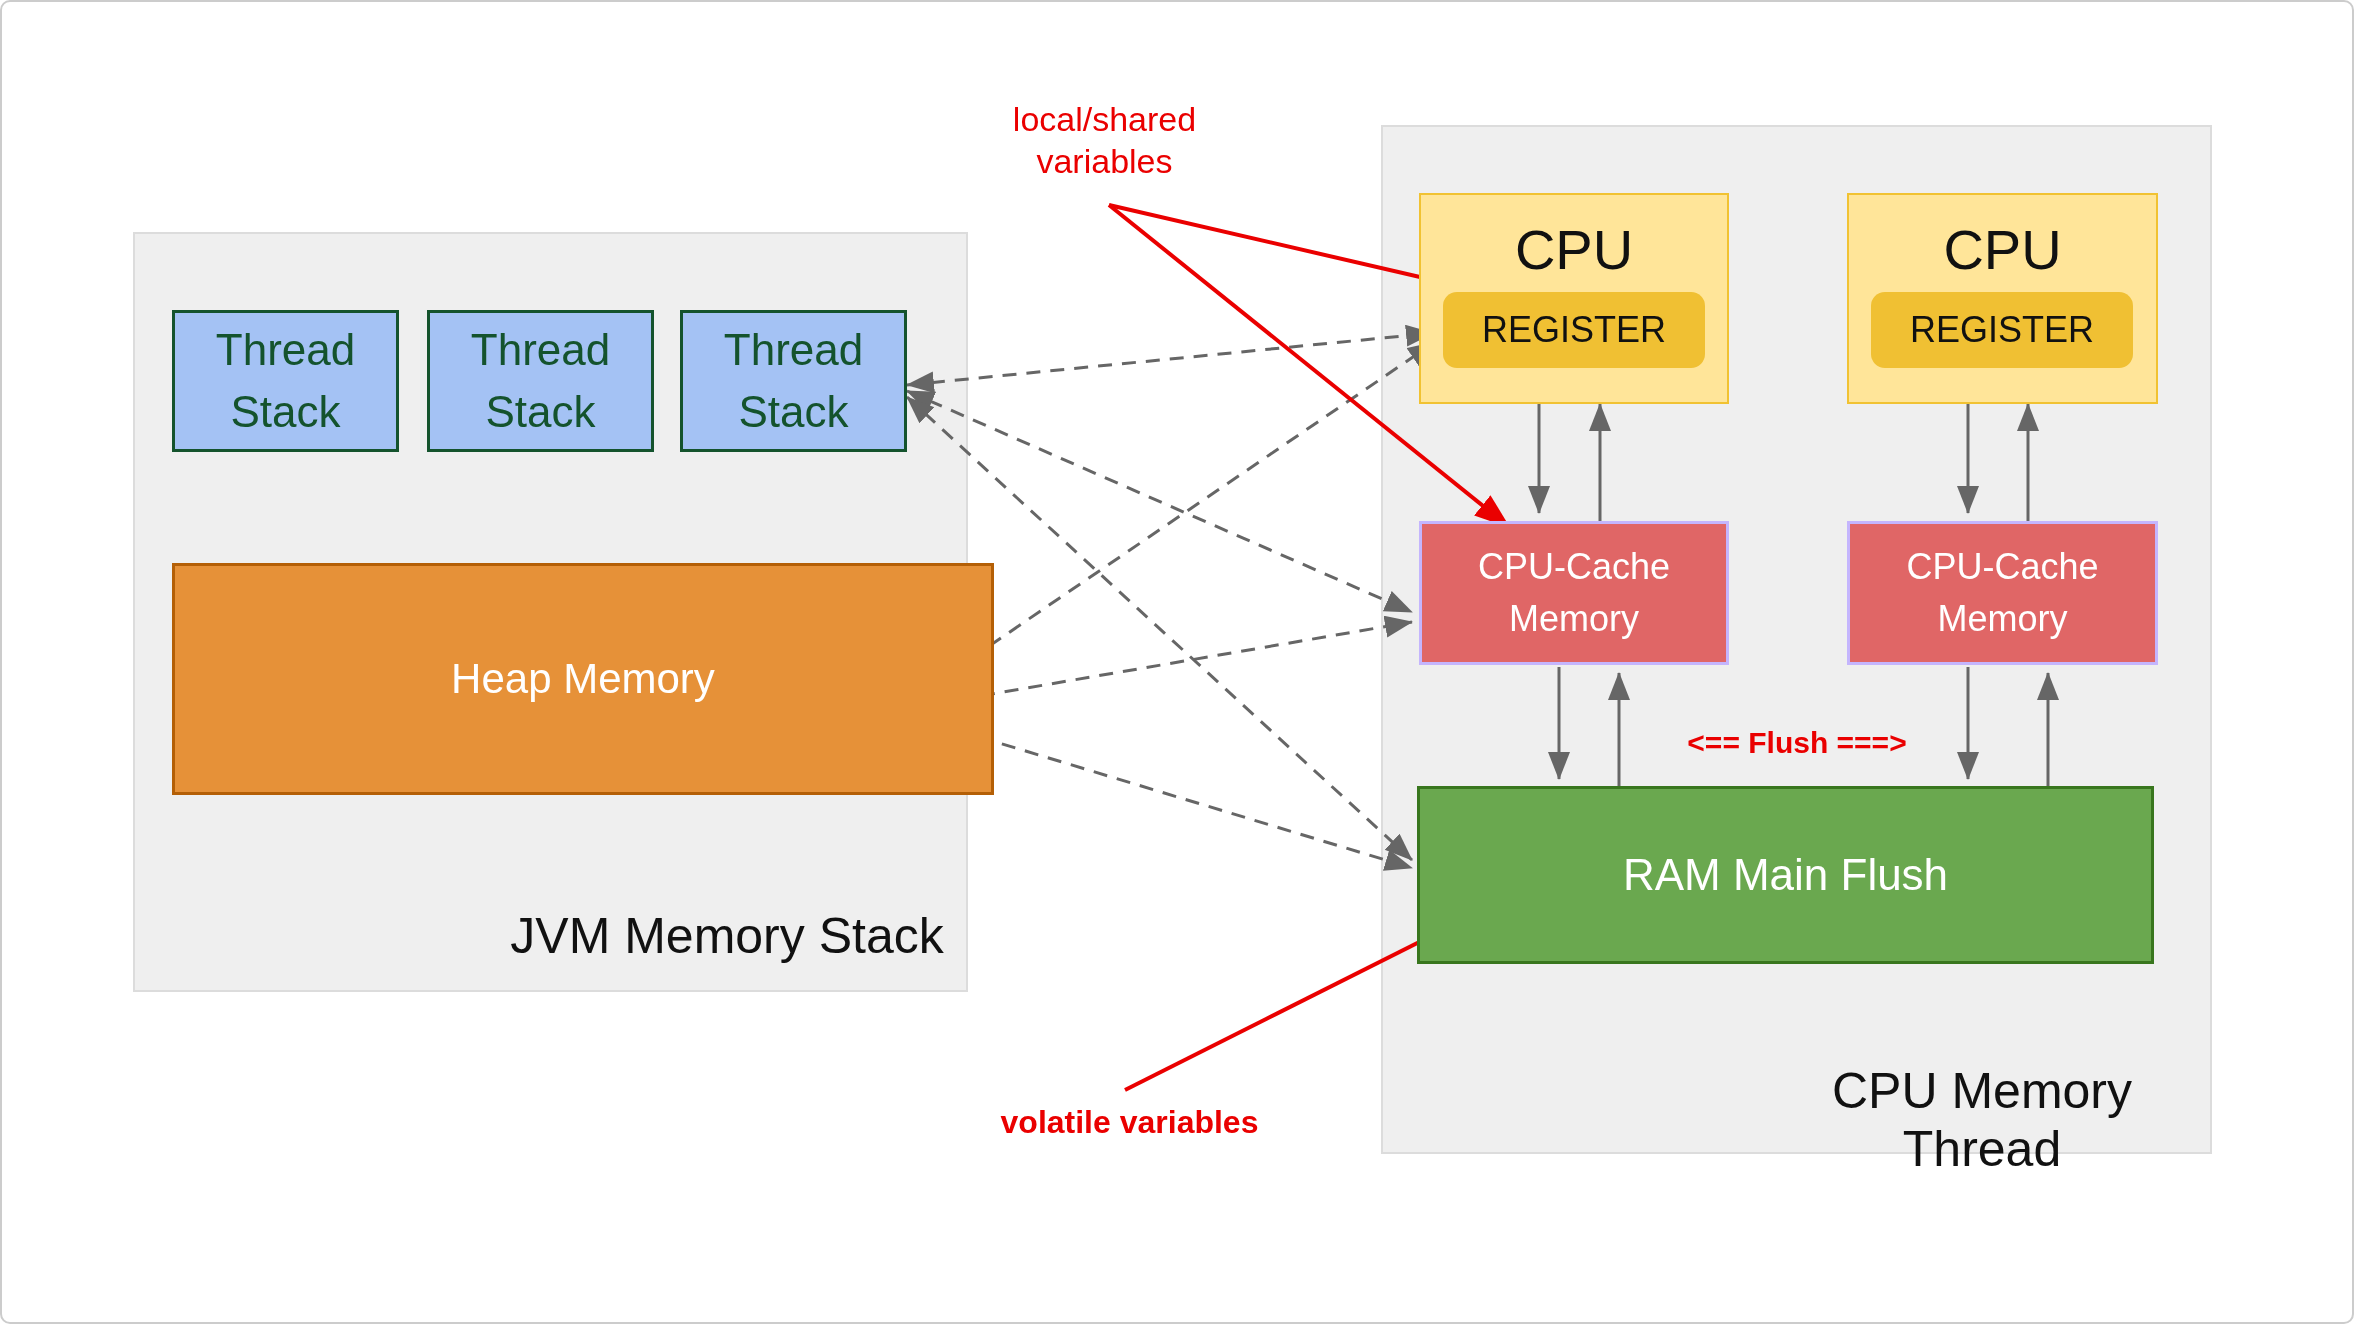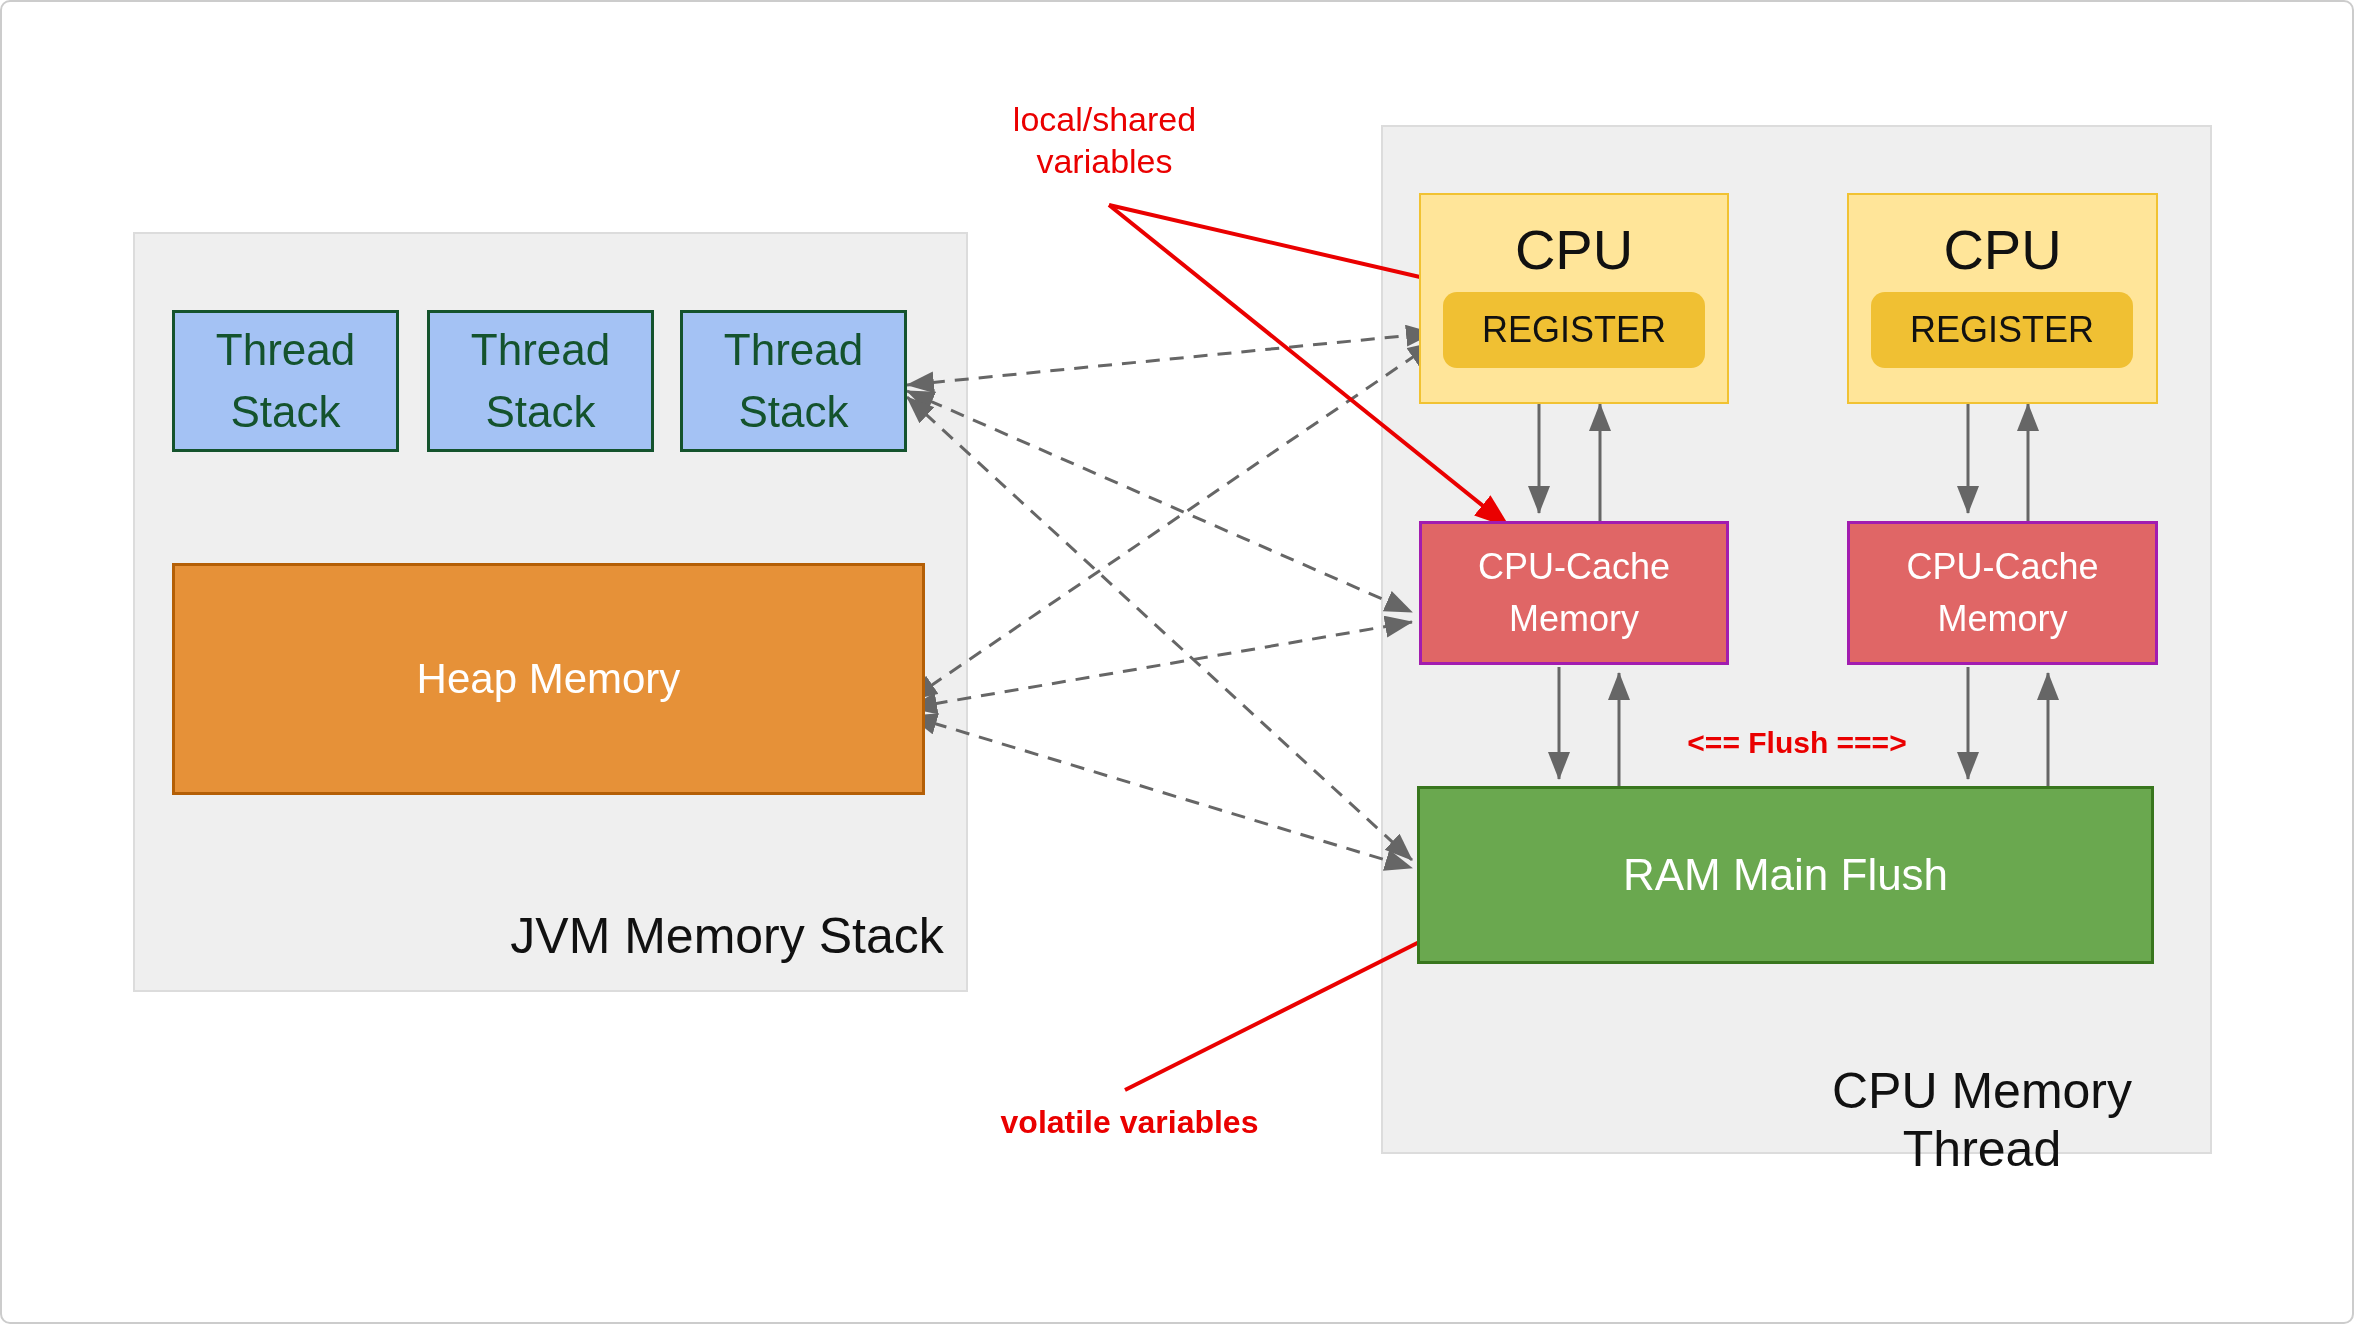--- a/index.html
+++ b/index.html
@@ -16,7 +16,7 @@
   .register{position:absolute;left:22px;top:97px;width:262px;height:76px;background:#f0c033;
             border-radius:14px;display:flex;align-items:center;justify-content:center;
             font-size:36px;color:#111111;}
-  .cache{background:#e06666;border:3px solid #a21caf;font-size:36px;line-height:1.45;
+  .cache{background:#e06666;border:3px solid #c4b5fd;font-size:36px;line-height:1.45;
          color:#ffffff;padding:0 12px;}
   .ram{background:#6aa84f;border:3px solid #38761d;font-size:44px;color:#ffffff;}
   .panel-title{position:absolute;font-size:50px;color:#111111;text-align:center;}

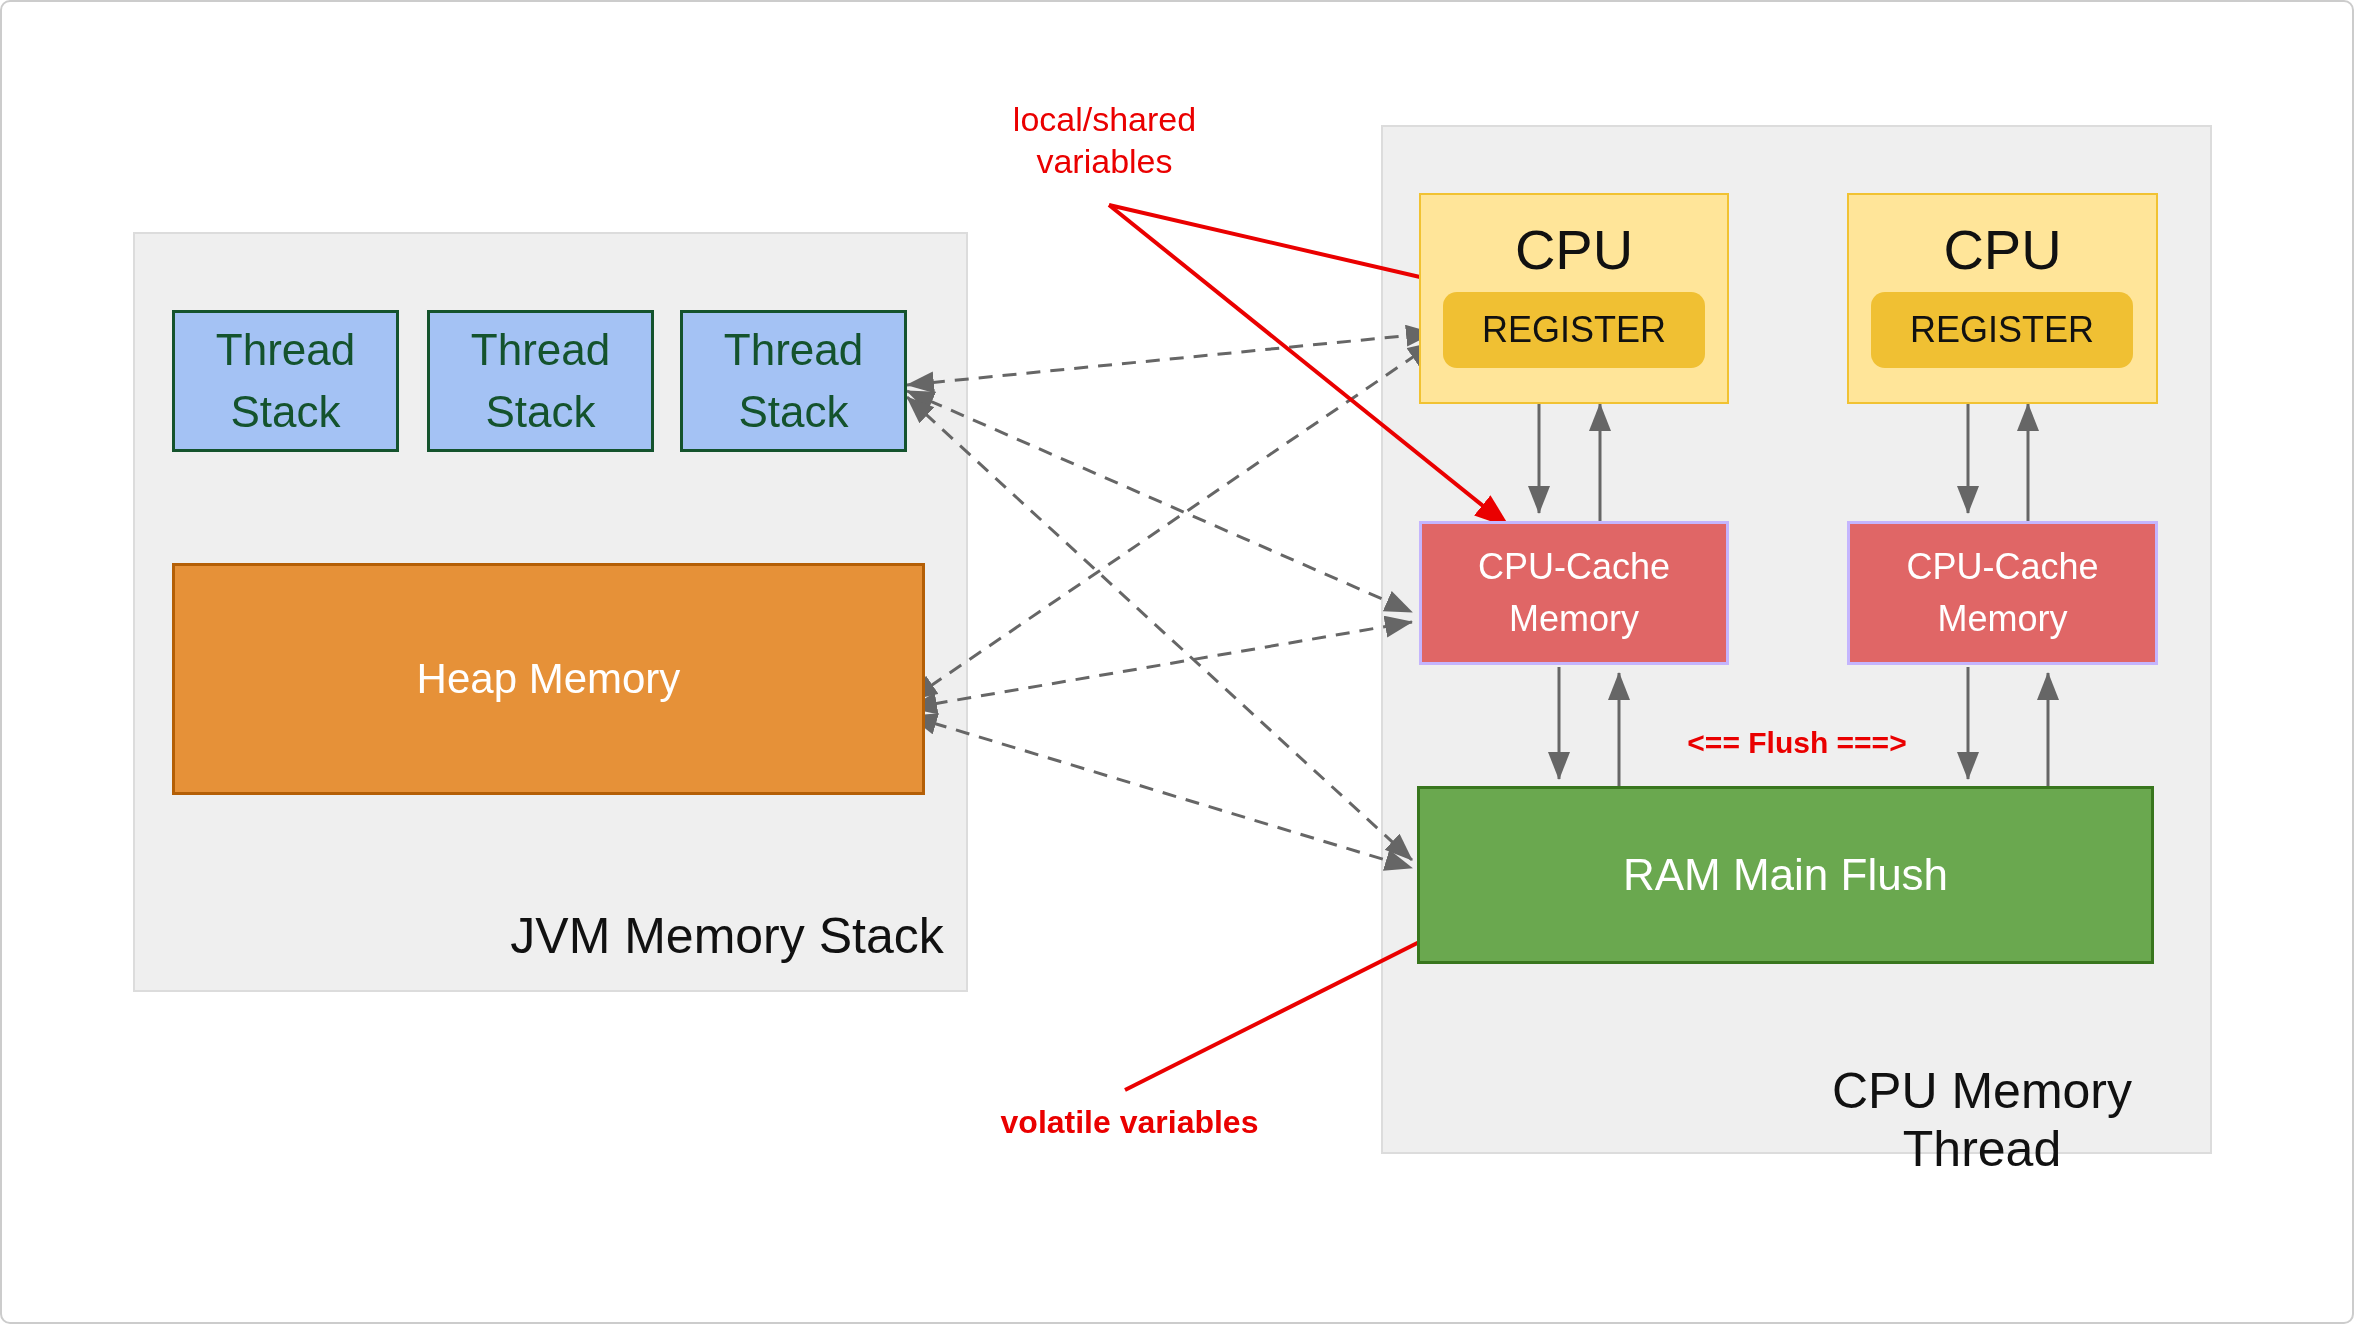--- a/index.html
+++ b/index.html
@@ -82,7 +82,7 @@
     <span>Thread Stack</span>
   </div>
 
-  <div class="box heap" style="left:170px;top:561px;width:753px;height:232px;">
+  <div class="box heap" style="left:170px;top:561px;width:822px;height:232px;">
     <span>Heap Memory</span>
   </div>
 

